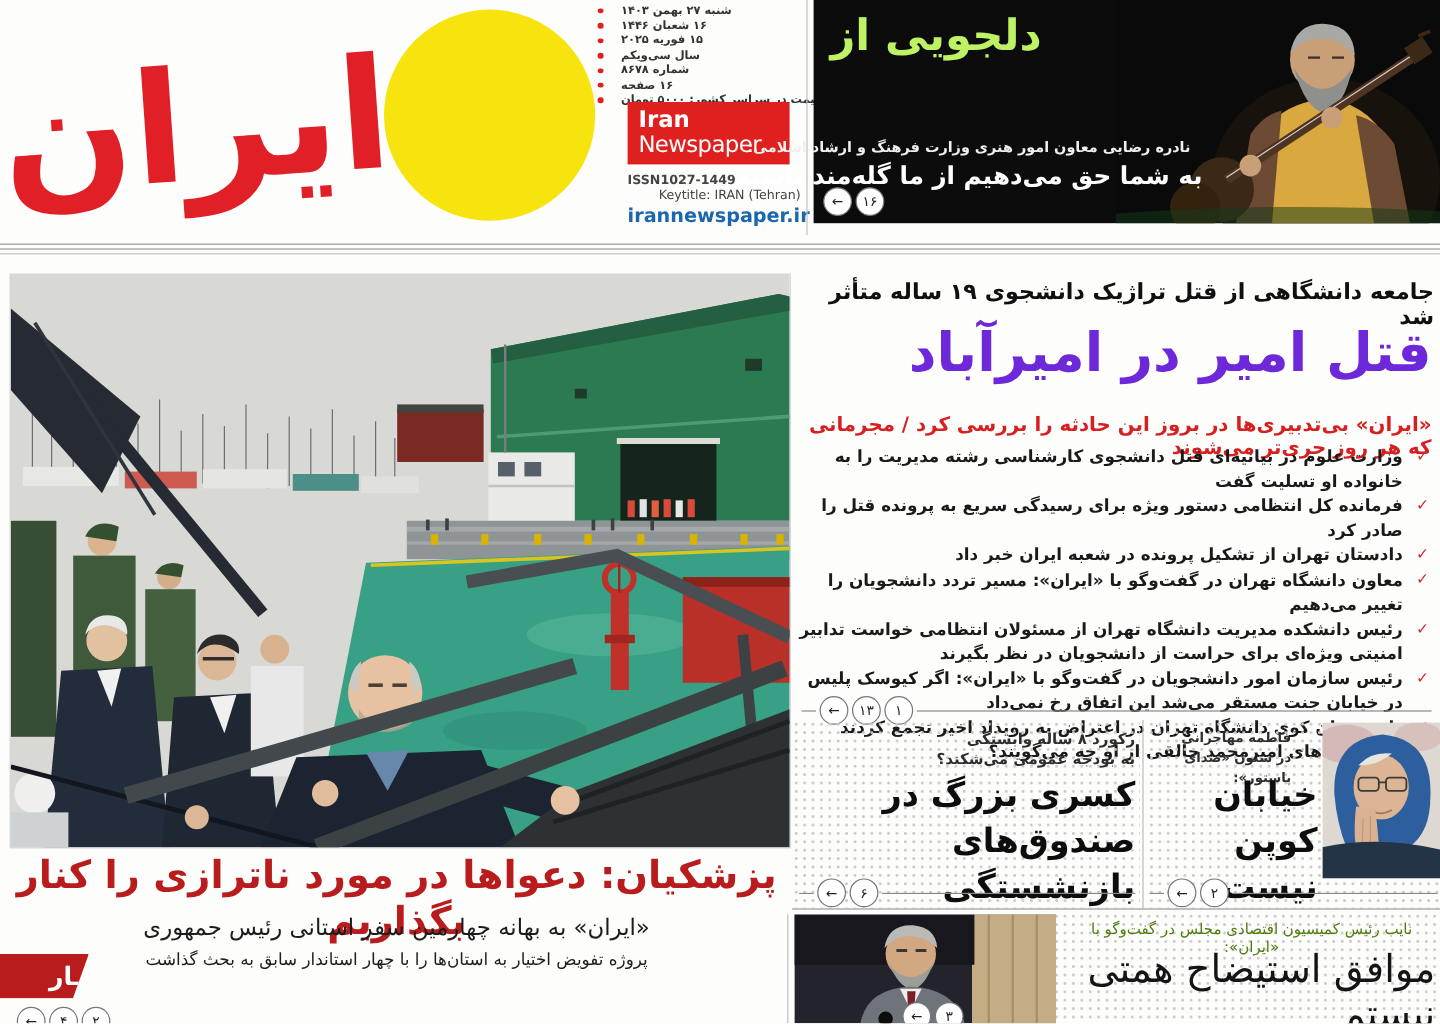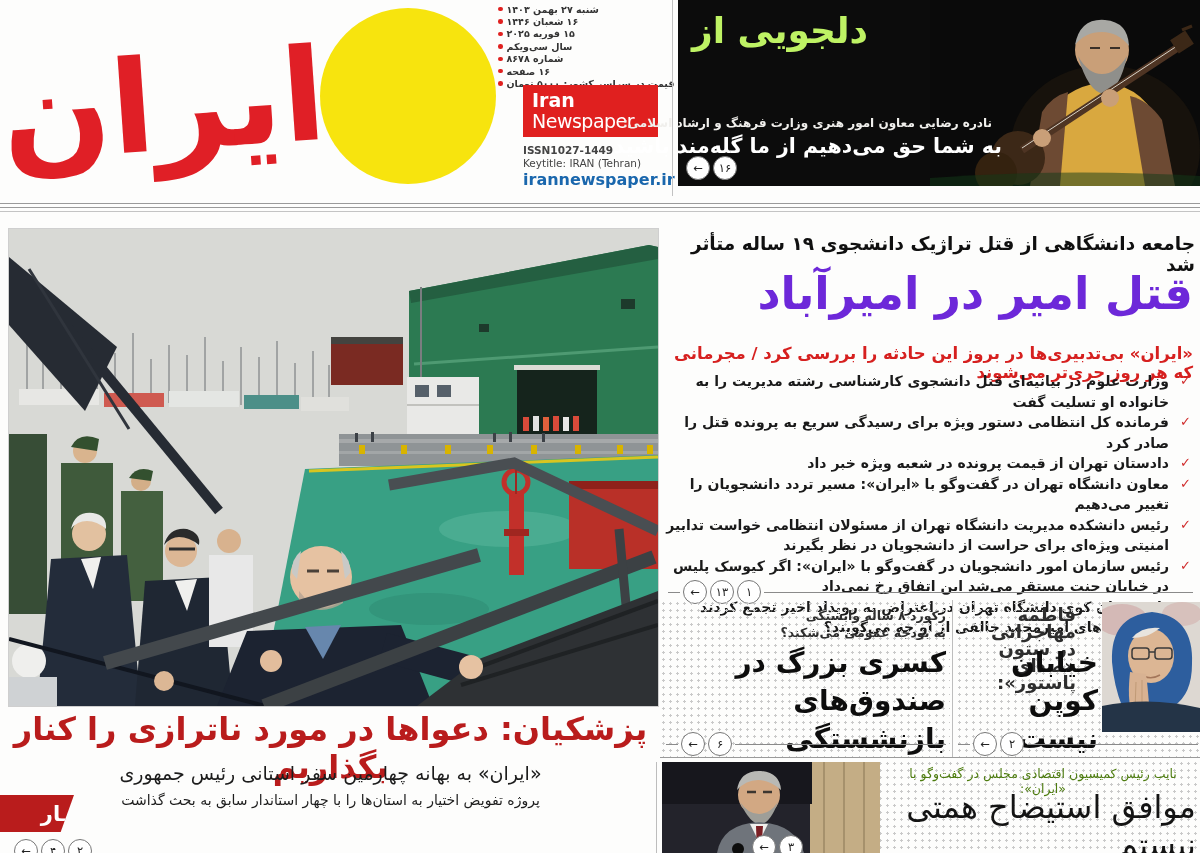--- a/index.html
+++ b/index.html
@@ -12,7 +12,7 @@
   #logo-circle{left:320px;top:8px;width:176px;height:176px;border-radius:50%;background:#f7e40e;}
   #logo-svg{left:8px;top:2px;}
   .info-col{left:498px;top:3px;width:176px;}
-  .info-row{display:flex;align-items:center;gap:4px;height:12.4px;}
+  .info-row{display:flex;align-items:center;gap:15px;height:12.4px;}
   .info-dot{width:4.5px;height:4.5px;border-radius:50%;background:#e0201f;flex:0 0 auto;}
   .info-text{font-size:9.5px;font-weight:bold;color:#333;direction:rtl;white-space:nowrap;}
   #iran-np-box{left:523px;top:85px;width:135px;height:52px;background:#e0201f;color:#fff;padding:5px 9px;box-sizing:border-box;}

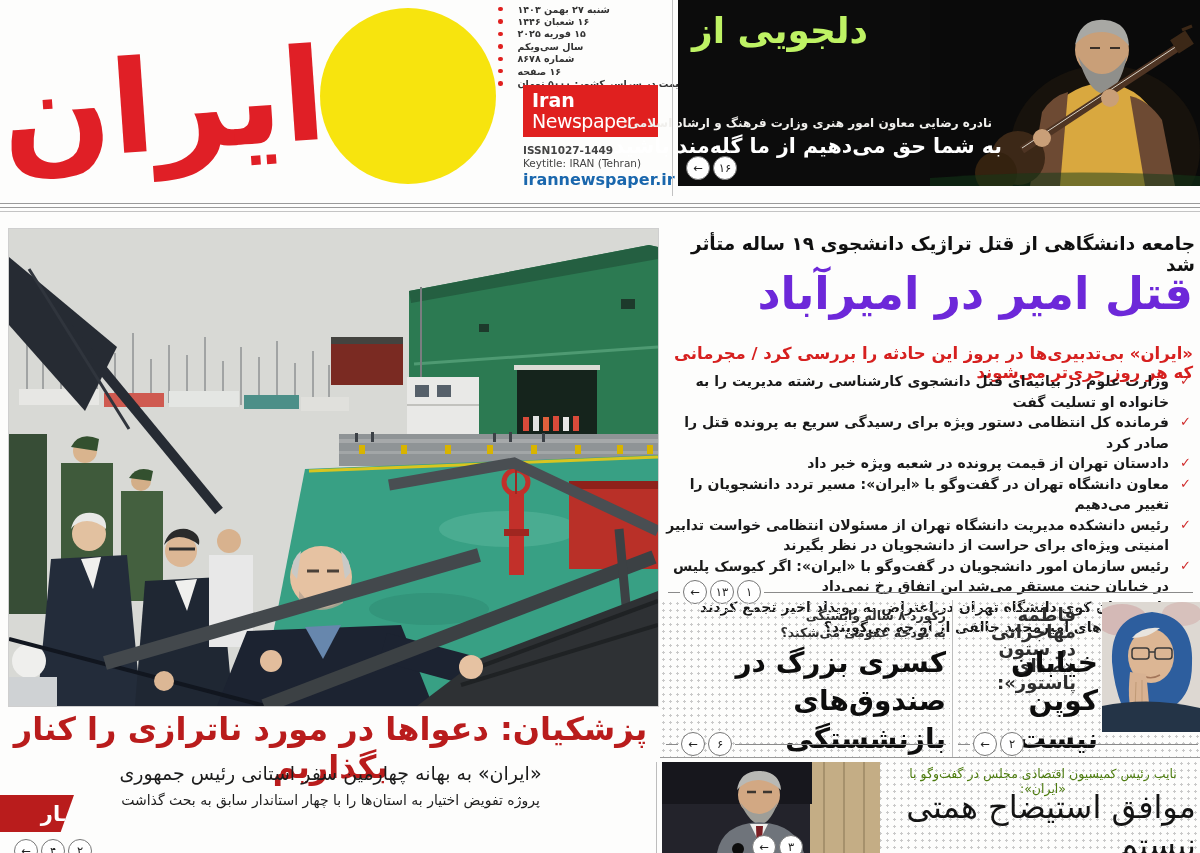--- a/index.html
+++ b/index.html
@@ -19,7 +19,7 @@
   #iran-np-box .l1{font-size:19px;font-weight:bold;line-height:21px;}
   #iran-np-box .l2{font-size:19px;line-height:21px;letter-spacing:-0.5px;}
   #issn{left:523px;top:144px;font-size:10.5px;color:#444;font-weight:bold;}
-  #keytitle{left:523px;top:157px;font-size:10.5px;color:#444;}
+  #keytitle{left:549px;top:157px;font-size:10.5px;color:#444;}
   #website{left:523px;top:170px;font-size:16px;font-weight:bold;color:#1a67ad;}
   #mast-vrule{left:672px;top:0;width:1px;height:196px;background:#c2c2c2;}
 

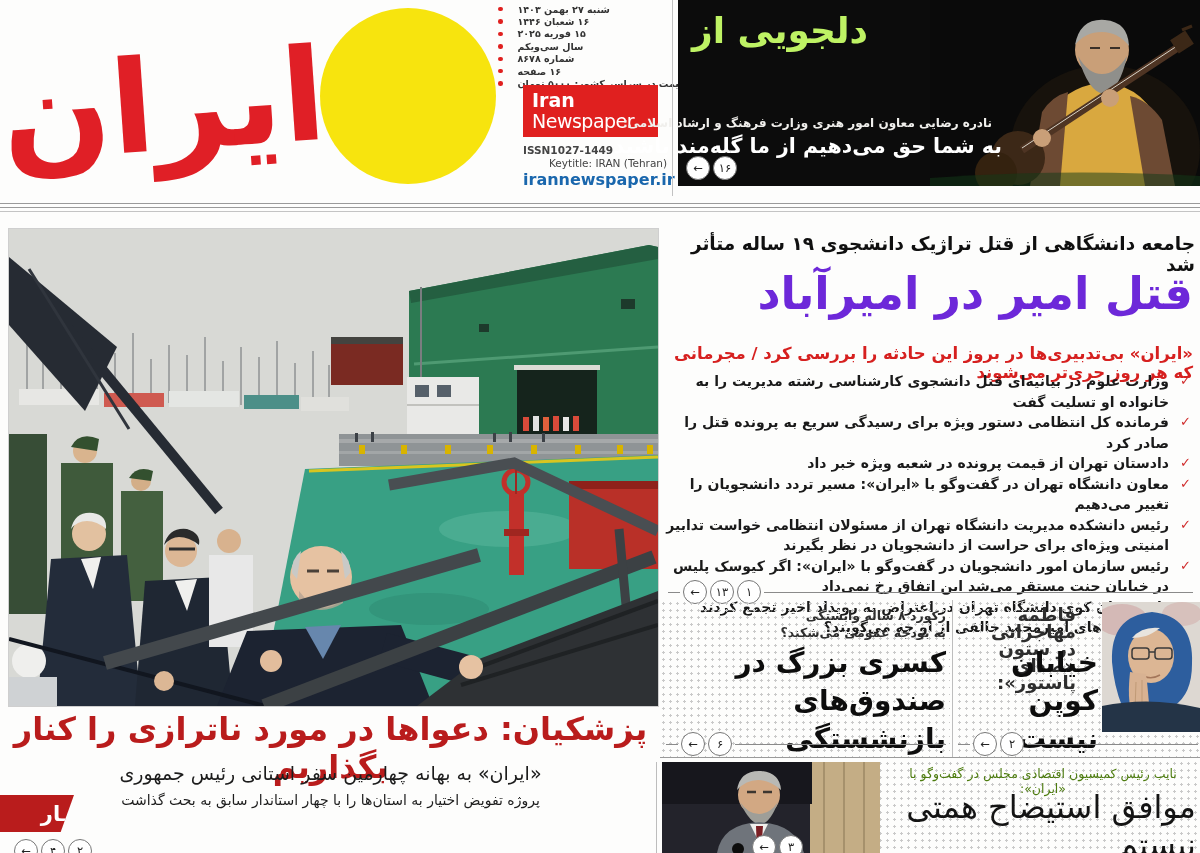--- a/index.html
+++ b/index.html
@@ -330,7 +330,7 @@
   <ul class="abs" id="lead-bullets">
     <li><span class="check">✓</span><span>وزارت علوم در بیانیه‌ای قتل دانشجوی کارشناسی رشته مدیریت را به خانواده او تسلیت گفت</span></li>
     <li><span class="check">✓</span><span>فرمانده کل انتظامی دستور ویژه برای رسیدگی سریع به پرونده قتل را صادر کرد</span></li>
-    <li><span class="check">✓</span><span>دادستان تهران از قیمت پرونده در شعبه ویژه خبر داد</span></li>
+    <li><span class="check">✓</span><span>دادستان تهران از تشکیل پرونده در شعبه ایران خبر داد</span></li>
     <li><span class="check">✓</span><span>معاون دانشگاه تهران در گفت‌وگو با «ایران»: مسیر تردد دانشجویان را تغییر می‌دهیم</span></li>
     <li><span class="check">✓</span><span>رئیس دانشکده مدیریت دانشگاه تهران از مسئولان انتظامی خواست تدابیر امنیتی ویژه‌ای برای حراست از دانشجویان در نظر بگیرند</span></li>
     <li><span class="check">✓</span><span>رئیس سازمان امور دانشجویان در گفت‌وگو با «ایران»: اگر کیوسک پلیس در خیابان جنت مستقر می‌شد این اتفاق رخ نمی‌داد</span></li>

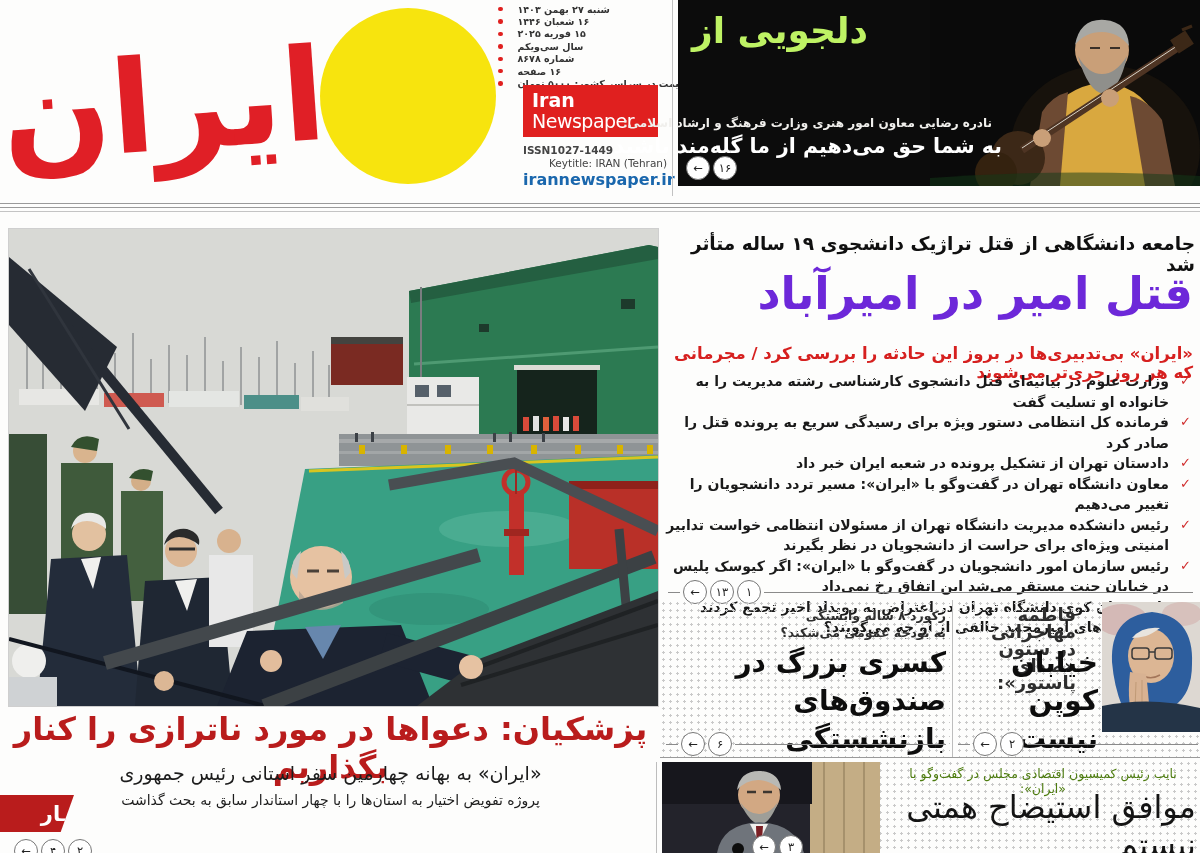--- a/index.html
+++ b/index.html
@@ -62,7 +62,7 @@
 
   
   #kalabarg-block{left:956px;top:600px;width:244px;height:157px;}
-  #kalabarg-kicker{left:956px;top:606px;width:120px;font-size:18px;font-weight:bold;color:#2e2e2e;text-align:right;direction:rtl;line-height:17px;}
+  #kalabarg-kicker{left:956px;top:606px;width:120px;font-size:11px;font-weight:bold;color:#2e2e2e;text-align:right;direction:rtl;line-height:17px;}
   #kalabarg-headline{left:956px;top:644px;width:142px;font-size:28px;font-weight:bold;color:#0d0d0d;text-align:right;direction:rtl;line-height:38px;}
   #kalabarg-photo{left:1102px;top:602px;width:98px;height:130px;}
   #kalabarg-refs{left:958px;top:732px;width:240px;}

